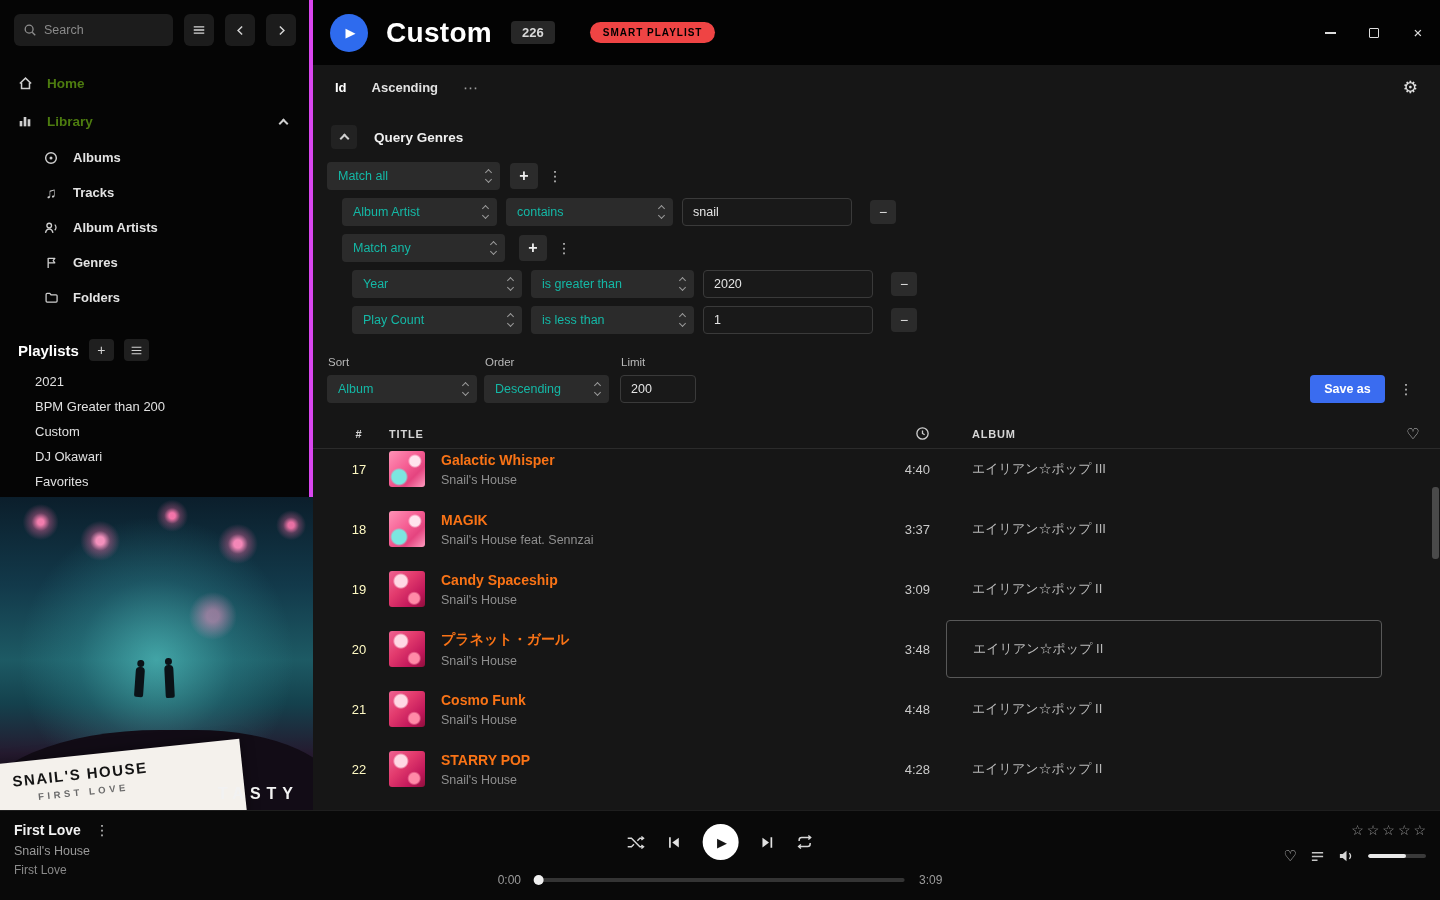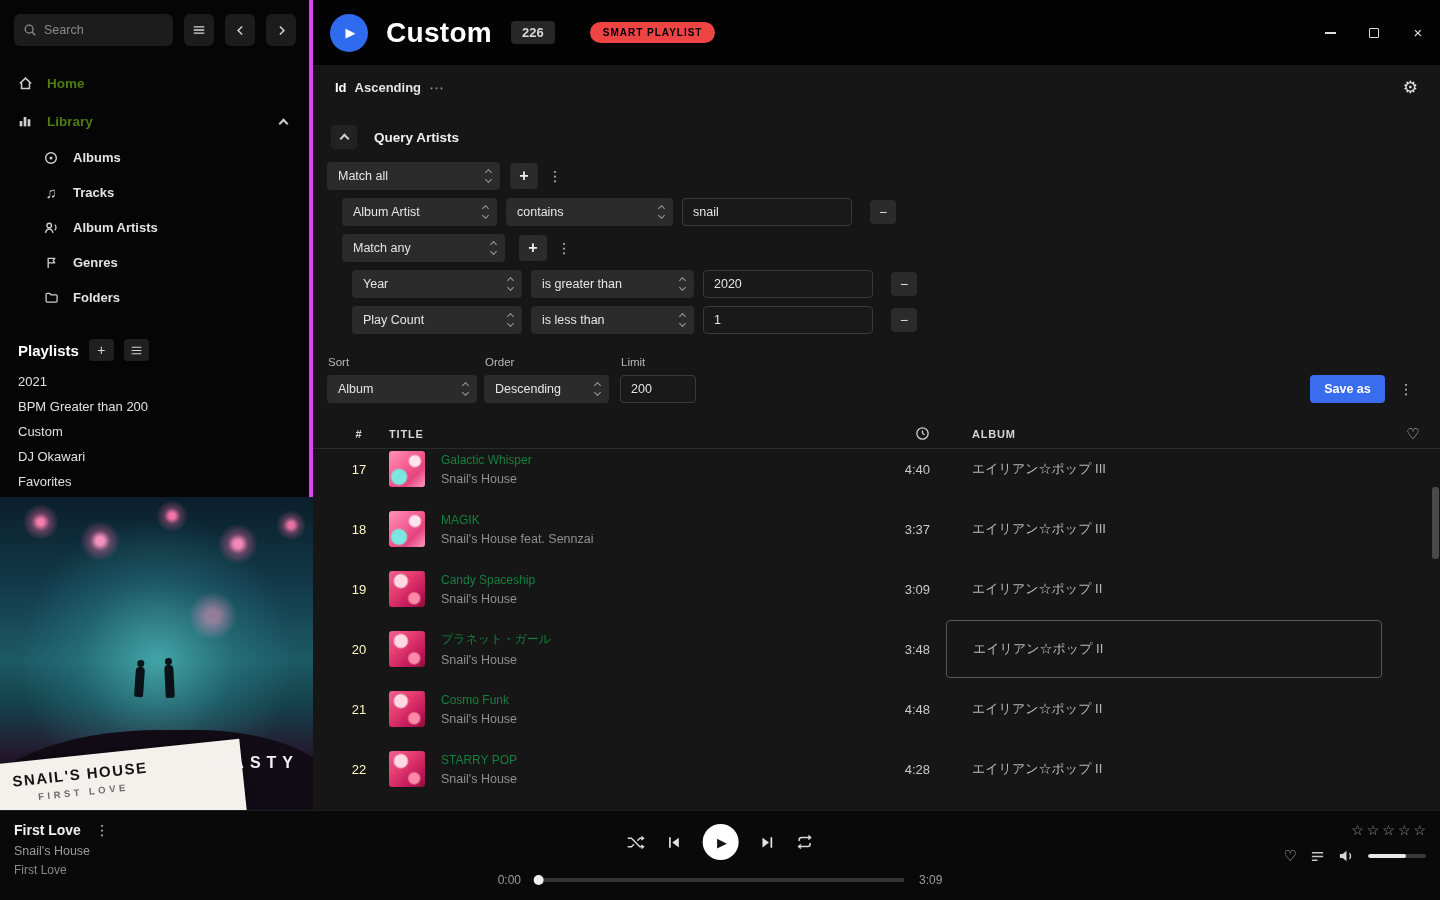--- a/index.html
+++ b/index.html
@@ -60,7 +60,7 @@
   .ic-min { width:11px; height:2px; background:#dcdcdc; display:block; }
   .ic-max { width:10px; height:10px; border:1.5px solid #dcdcdc; display:block; border-radius:1px; }
 
-  .subbar { height:45px; display:flex; align-items:center; padding:16px 22px; gap:8px; flex:none; }
+  .subbar { height:45px; display:flex; align-items:center; padding:16px 22px; gap:25px; flex:none; }
   .sub-id { font-size:13px; font-weight:800; color:#fff; }
   .sub-asc { font-size:13px; font-weight:700; color:#e2e2e2; }
   .sub-more { color:#9d9d9d; font-size:15px; letter-spacing:1px; }

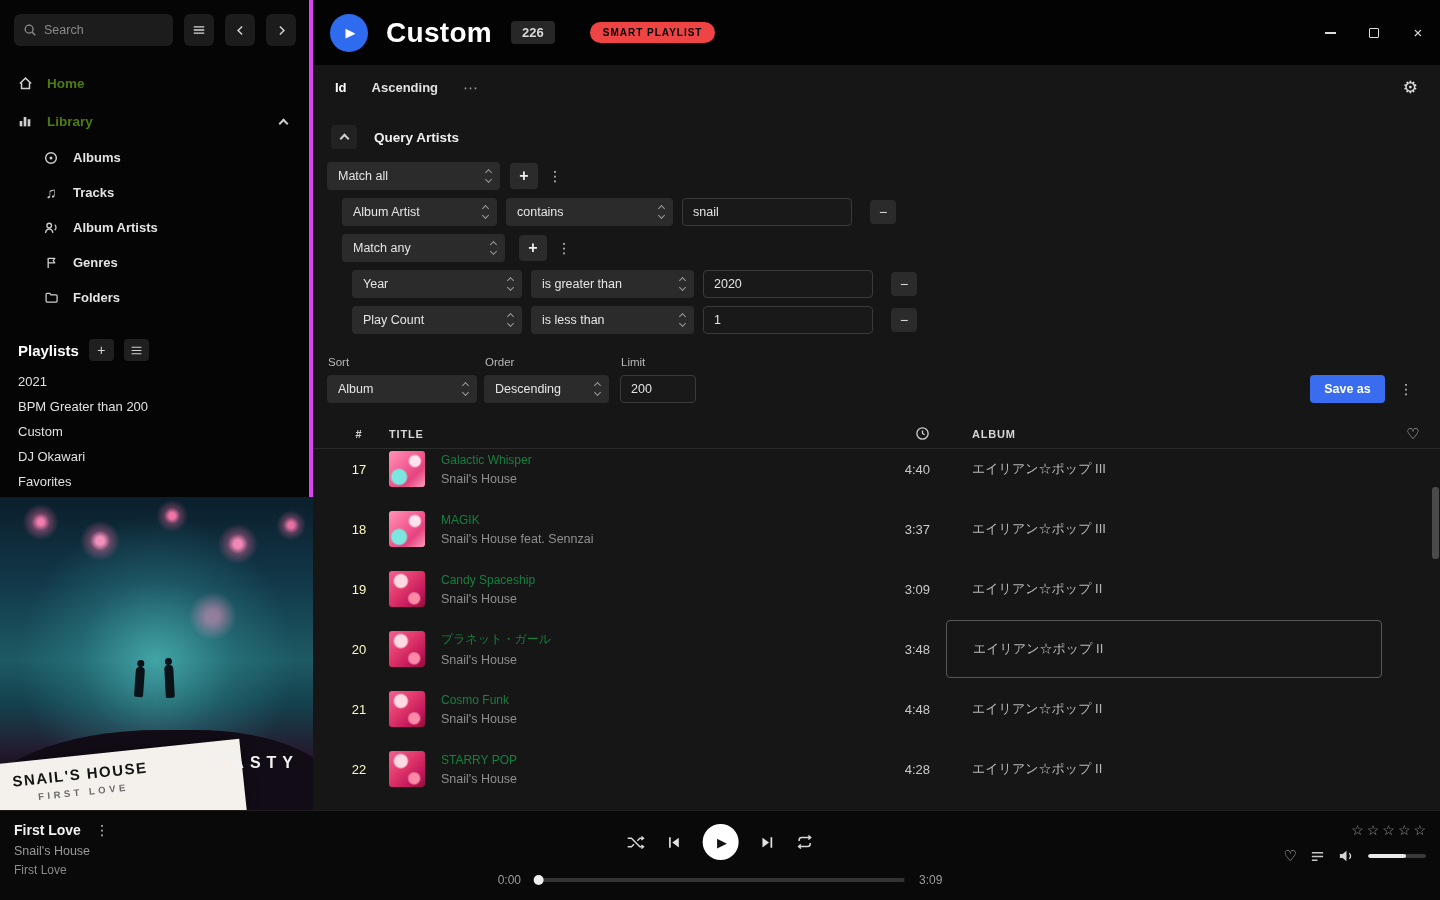--- a/index.html
+++ b/index.html
@@ -305,7 +305,7 @@
           <span class="sq-btn">
               <i class="chev-up"></i>
             </span>
-          <span class="qe-title">Query Artists</span>
+          <span class="qe-title">Query Genres</span>
         </div>
 
         <div class="qrow">

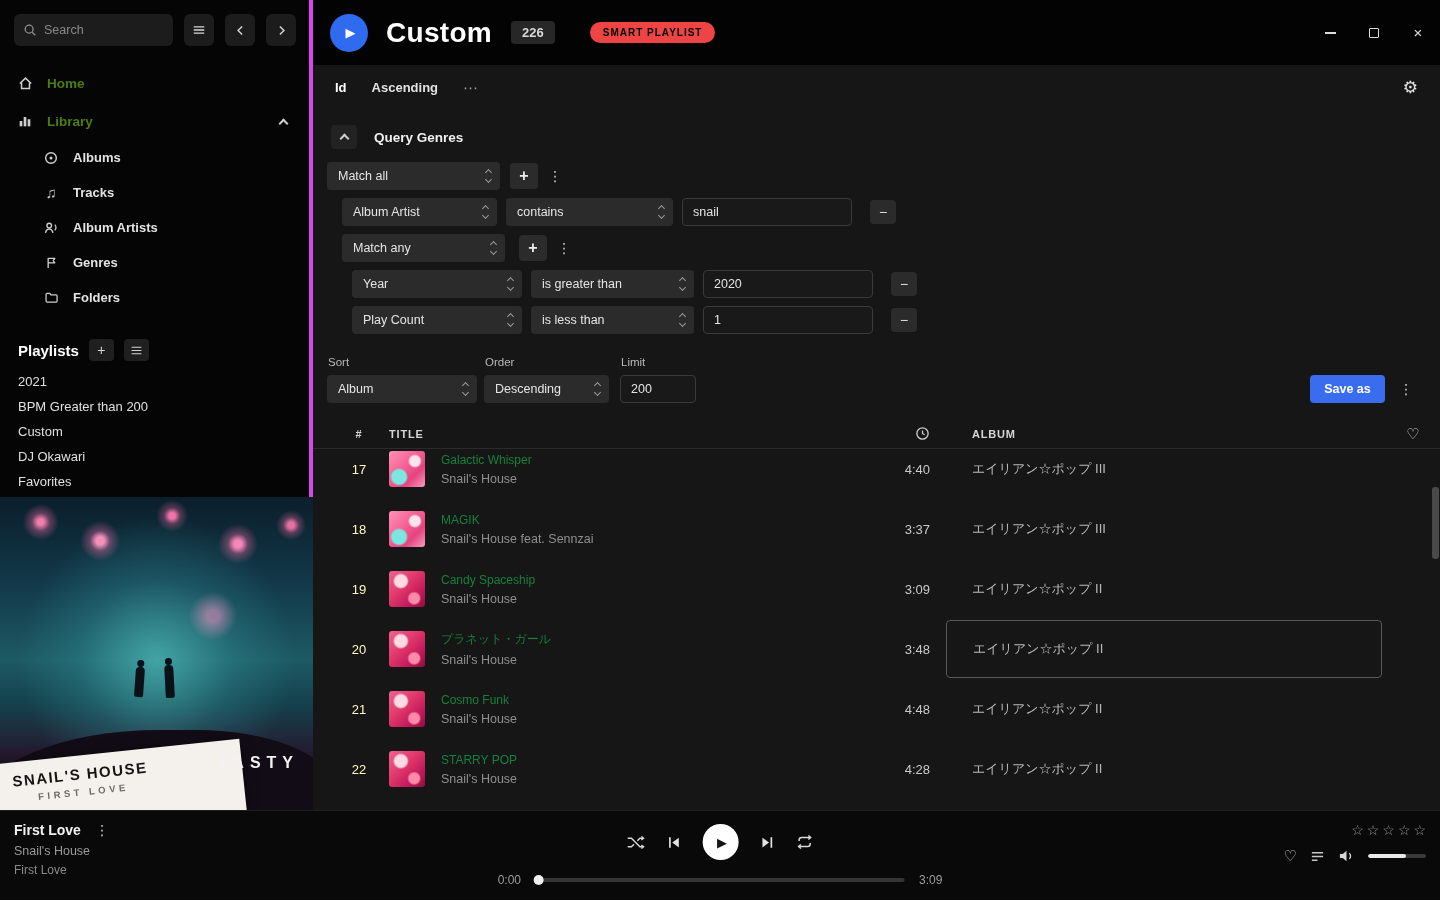--- a/index.html
+++ b/index.html
@@ -73,7 +73,7 @@
   .qe-title { font-size:13.5px; font-weight:700; color:#f0f0f0; }
   .qrow { display:flex; align-items:center; margin-bottom:8px; gap:9px; }
   .ind1 { padding-left:15px; } .ind2 { padding-left:25px; }
-  .select { height:28px; background:#2b2b2b; border-radius:4px; display:flex; align-items:center; justify-content:space-between; padding:0 9px 0 11px; font-size:12.5px; color:#e5e5e5;gap:8px; }
+  .select { height:28px; background:#2b2b2b; border-radius:4px; display:flex; align-items:center; justify-content:space-between; padding:0 9px 0 11px; font-size:12.5px; color:#14b8a6;gap:8px; }
   .sel-caret { display:flex; flex-direction:column; margin-left:10px; }
   .sel-caret i { display:block; width:5px; height:5px; border:solid #9a9a9a; border-width:1.5px 1.5px 0 0; }
   .sel-caret .u { transform:rotate(-45deg); margin-bottom:1px; }

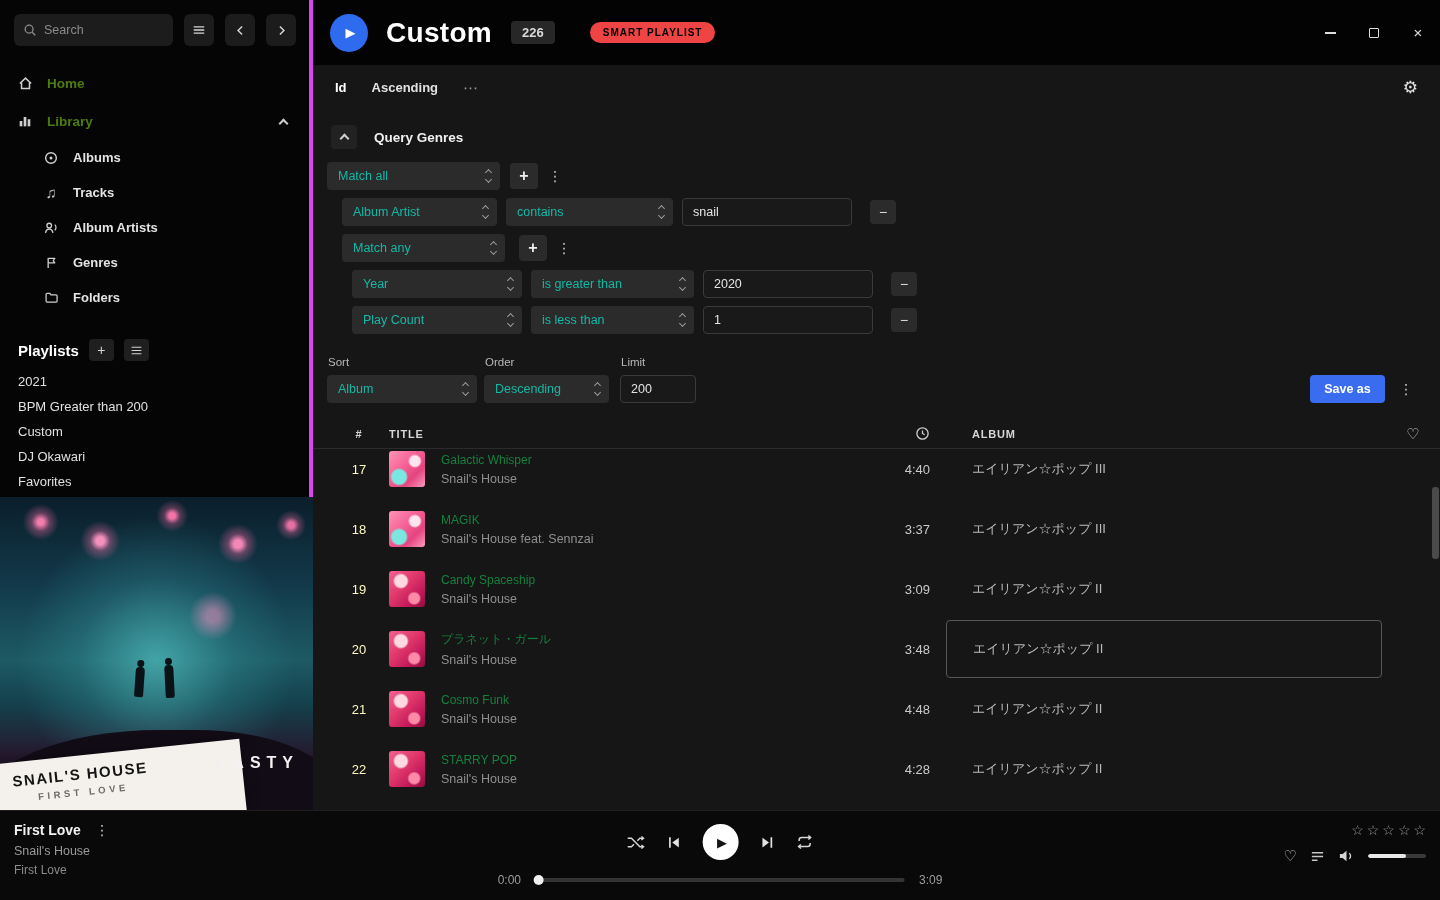--- a/index.html
+++ b/index.html
@@ -24,7 +24,7 @@
   .pl-title { font-size:15px; font-weight:800; color:#fff; }
   .pl-btn { width:25px; height:22px; background:#1f1f1f; border-radius:4px; display:flex; align-items:center; justify-content:center; color:#d5d5d5; font-size:14px; margin-left:10px; }
   .pl-btn:first-of-type { margin-left:auto; }
-  .pl-item { height:25px; display:flex; align-items:center; padding:0 18px; font-size:13px; color:#e0e0e0; }
+  .pl-item { height:25px; display:flex; align-items:center; padding:0 18px; font-size:13px; color:#e0e0e0;margin-left:17px; }
 
   
   .album-art { margin-top:auto; width:313px; height:313px; position:relative; overflow:hidden;

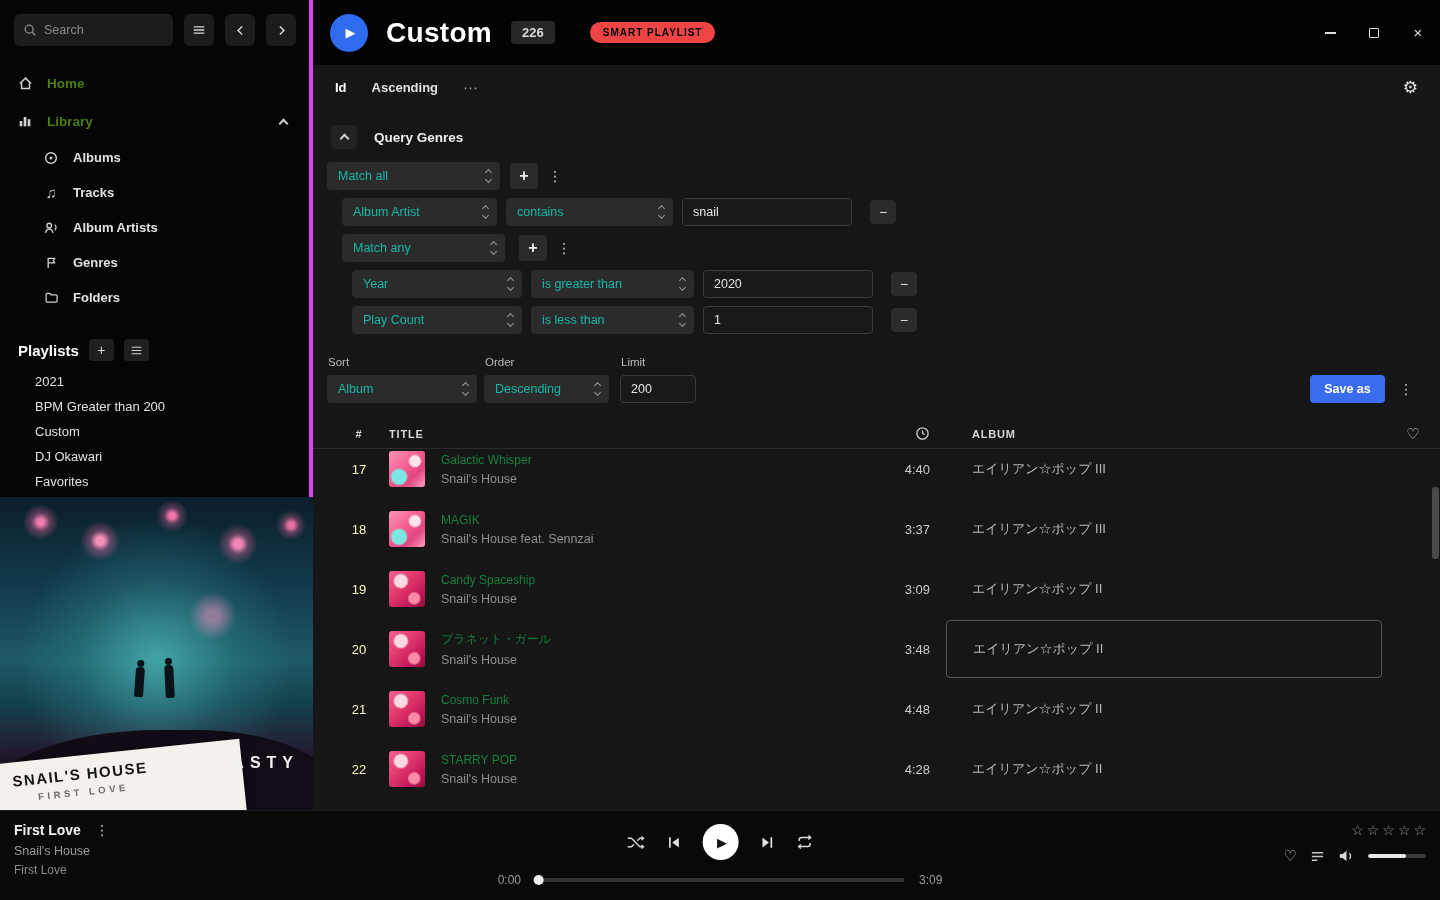--- a/index.html
+++ b/index.html
@@ -114,7 +114,7 @@
       radial-gradient(circle at 70% 76%, #ff8aa8 0 5px, transparent 7px),
       linear-gradient(135deg,#f06292 0%,#e23a6d 40%,#c2185b 75%,#8e0f3c 100%); }
   .cell-title { overflow:hidden; white-space:nowrap; }
-  .t-name { font-size:12px; font-weight:400; color:#15803d; }
+  .t-name { font-size:14px; font-weight:700; color:#f97316; }
   .t-artist { font-size:12.5px; color:#8f8f8f; margin-top:5px; }
   .cell-dur { text-align:right; font-size:13px; color:#cacaca; }
   .cell-album { align-self:stretch; display:flex; align-items:center; padding-left:26px; font-size:13px; color:#bababa; }

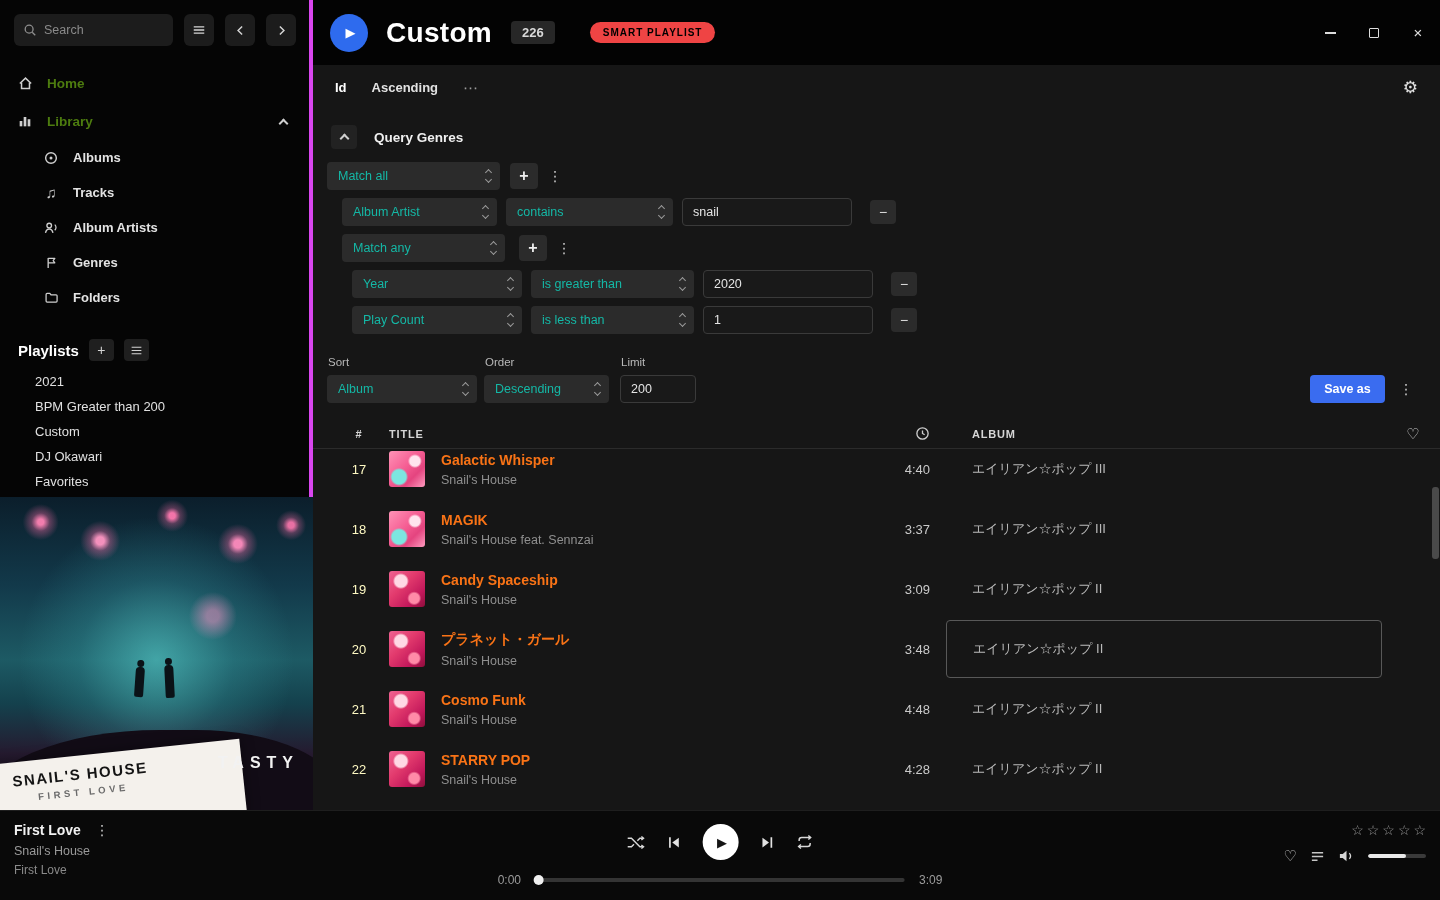--- a/index.html
+++ b/index.html
@@ -46,7 +46,7 @@
   .art-banner { position:absolute; left:-14px; bottom:-20px; width:258px; height:78px; background:#f4f1ec; transform:rotate(-6deg); padding:10px 0 0 28px; box-shadow:0 0 14px rgba(0,0,0,.4); }
   .banner-artist { color:#141414; font-size:15px; font-weight:800; letter-spacing:1.5px; }
   .banner-title { color:#6b6b6b; font-size:9.5px; font-weight:700; letter-spacing:3.5px; margin-top:4px; margin-left:24px; }
-  .art-brand { position:absolute; right:14px; bottom:38px; color:#f2f2f2; font-size:16px; font-weight:700; letter-spacing:6px; }
+  .art-brand { position:absolute; right:14px; bottom:7px; color:#f2f2f2; font-size:16px; font-weight:700; letter-spacing:6px; }
 
   
   .main { flex:1; min-width:0; background:#161616; display:flex; flex-direction:column; position:relative; }

